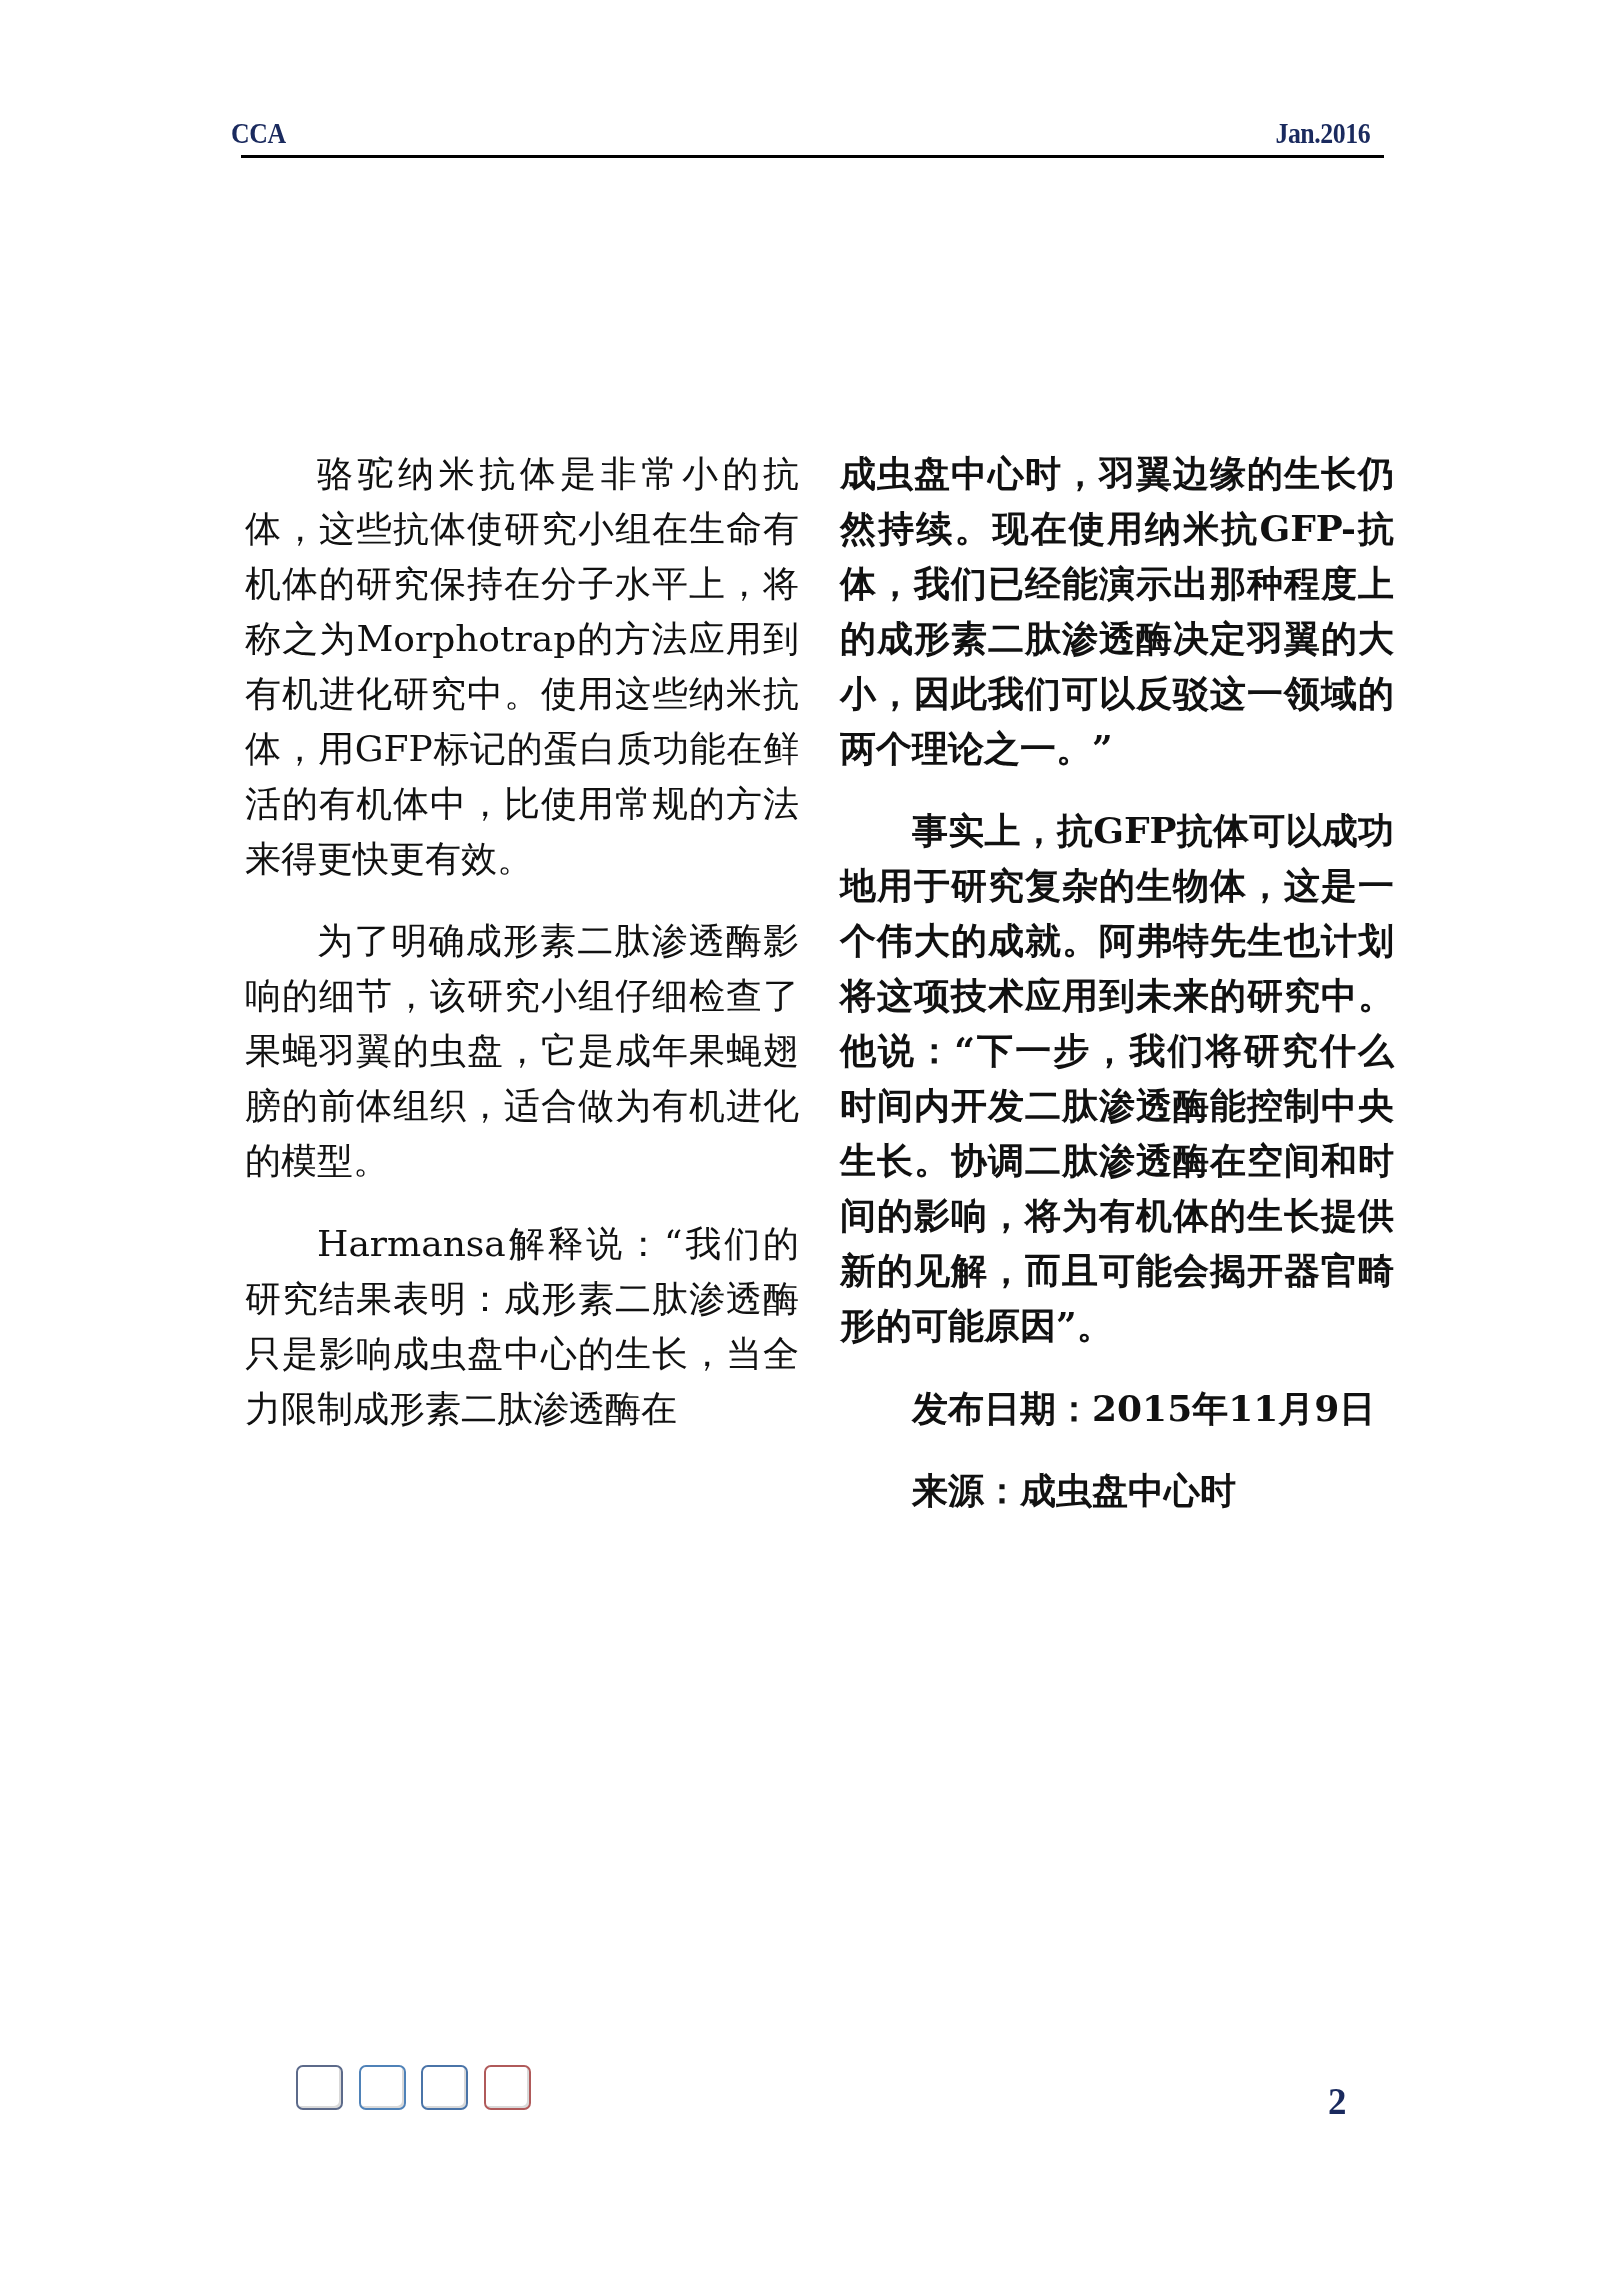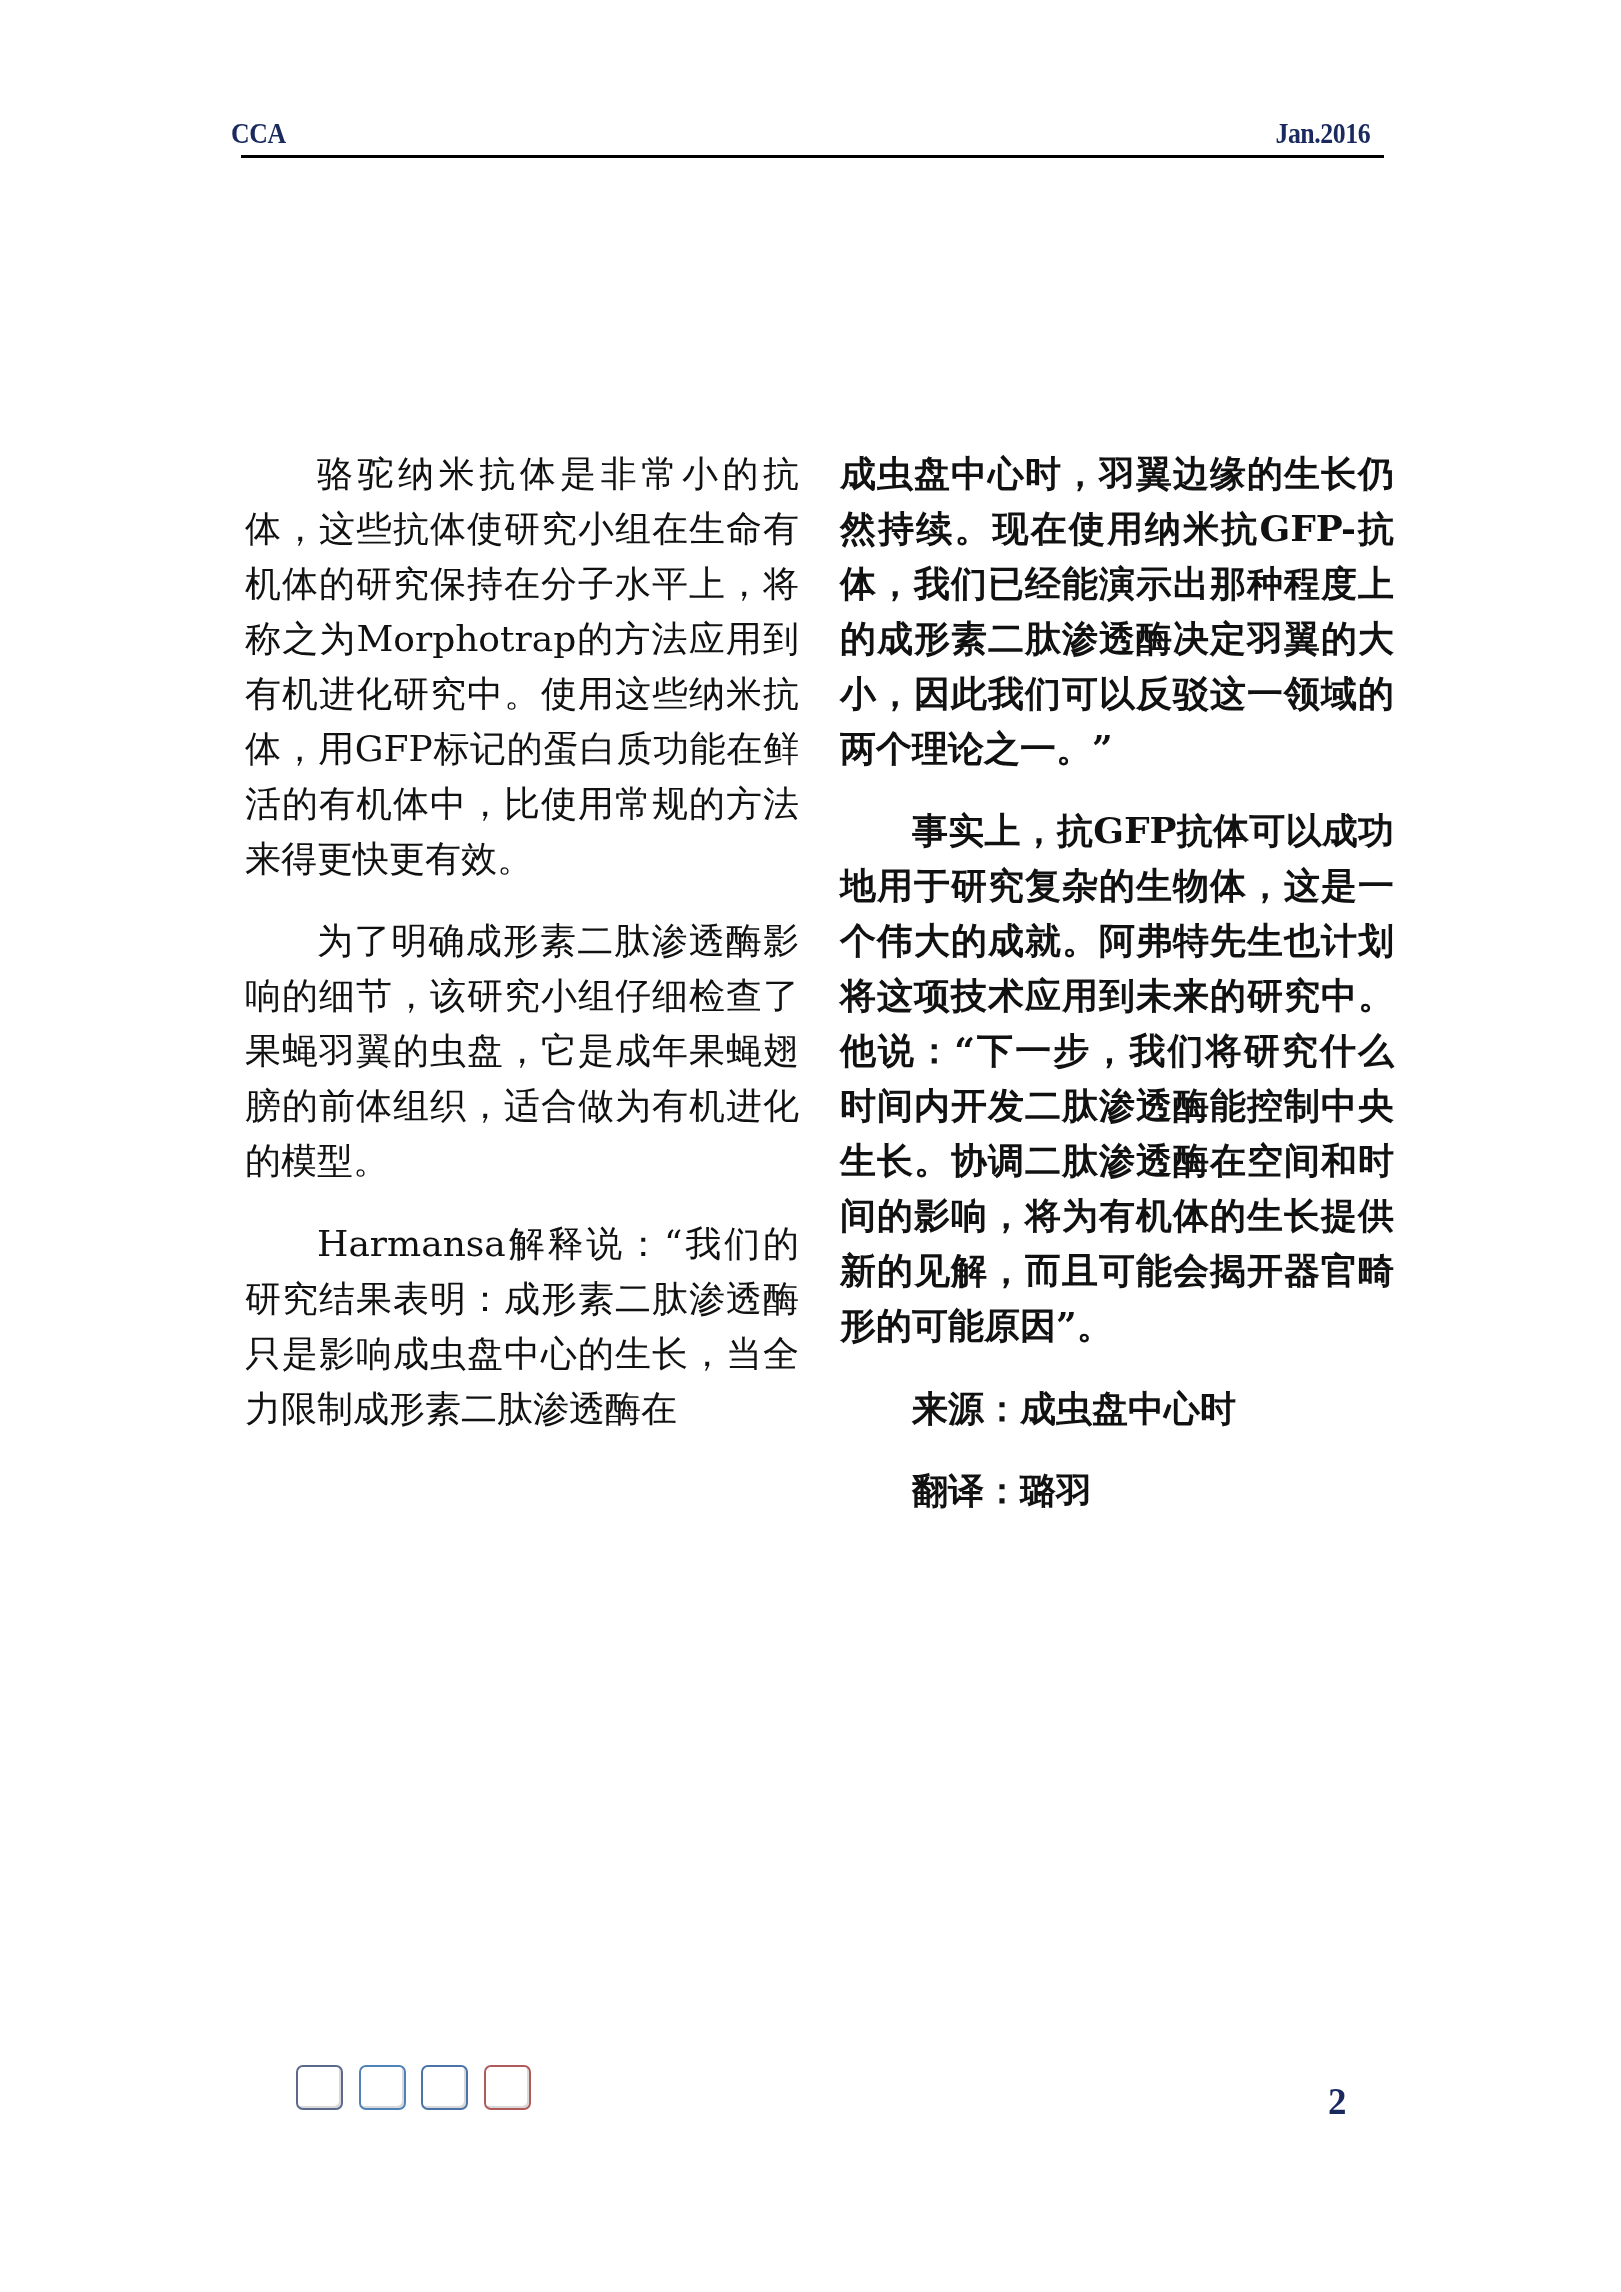--- a/index.html
+++ b/index.html
@@ -52,6 +52,7 @@
   <p>成虫盘中心时，羽翼边缘的生长仍然持续。现在使用纳米抗GFP-抗体，我们已经能演示出那种程度上的成形素二肽渗透酶决定羽翼的大小，因此我们可以反驳这一领域的两个理论之一。”</p>
   <p class="indent">事实上，抗GFP抗体可以成功地用于研究复杂的生物体，这是一个伟大的成就。阿弗特先生也计划将这项技术应用到未来的研究中。他说：“下一步，我们将研究什么时间内开发二肽渗透酶能控制中央生长。协调二肽渗透酶在空间和时间的影响，将为有机体的生长提供新的见解，而且可能会揭开器官畸形的可能原因”。</p>
   <div class="meta">
+    <p>发布日期：2015年11月9日</p>
     <p>来源：成虫盘中心时</p>
     <p>翻译：璐羽</p>
   </div>

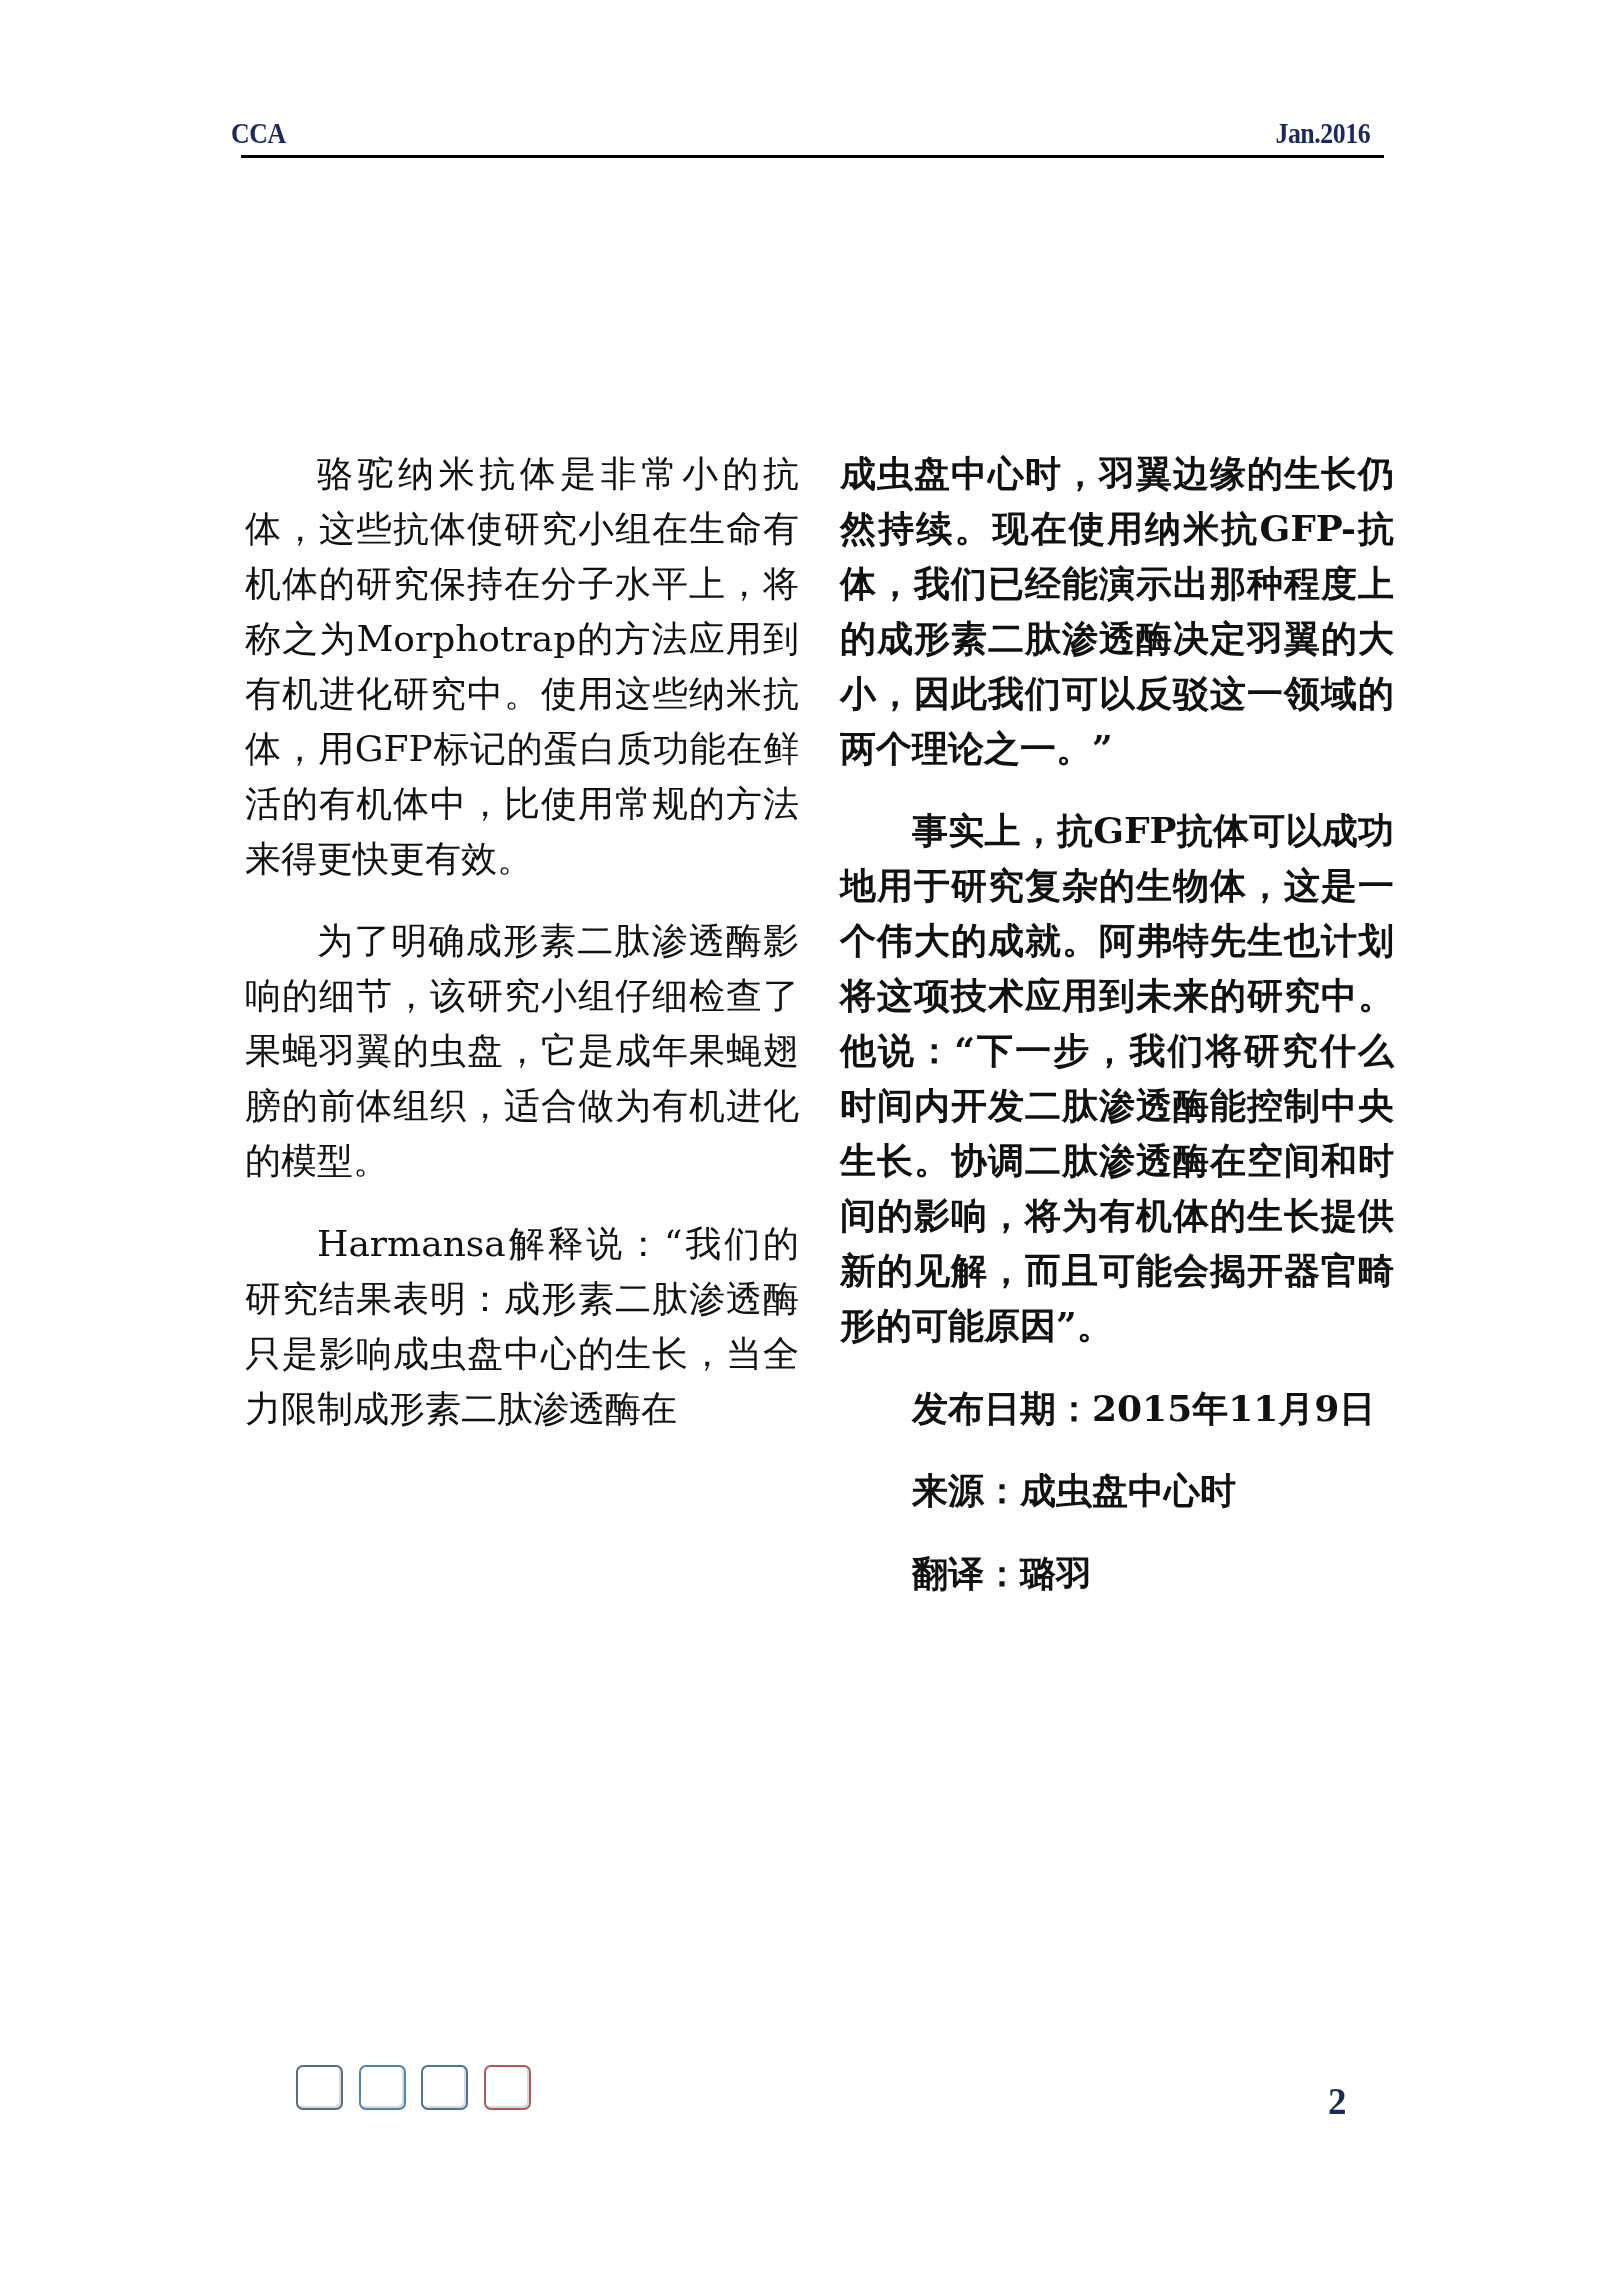--- a/index.html
+++ b/index.html
@@ -54,7 +54,6 @@
   <div class="meta">
     <p>发布日期：2015年11月9日</p>
     <p>来源：成虫盘中心时</p>
-    <p>翻译：璐羽</p>
   </div>
 </div>
 

